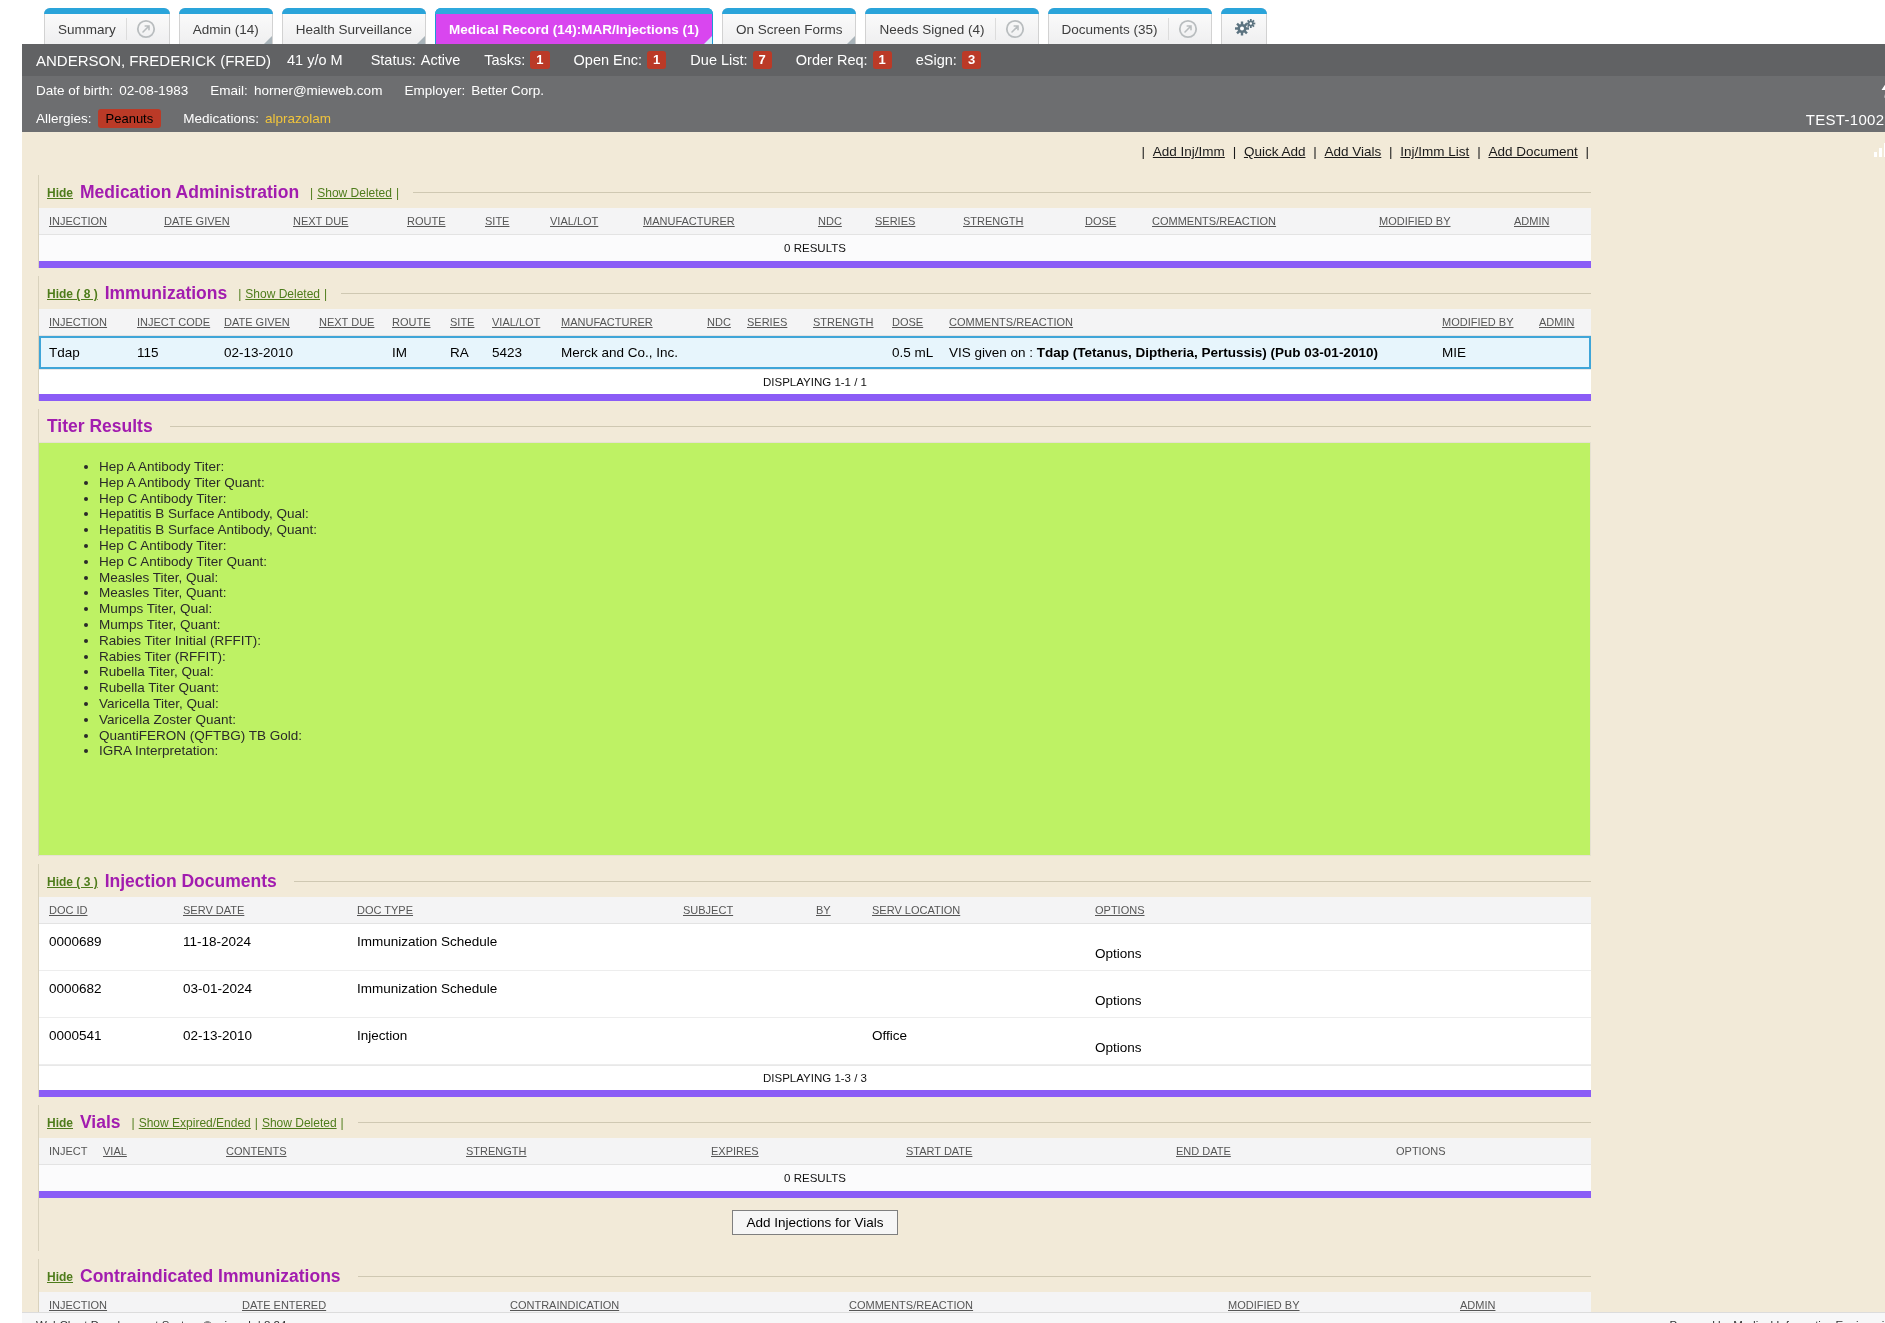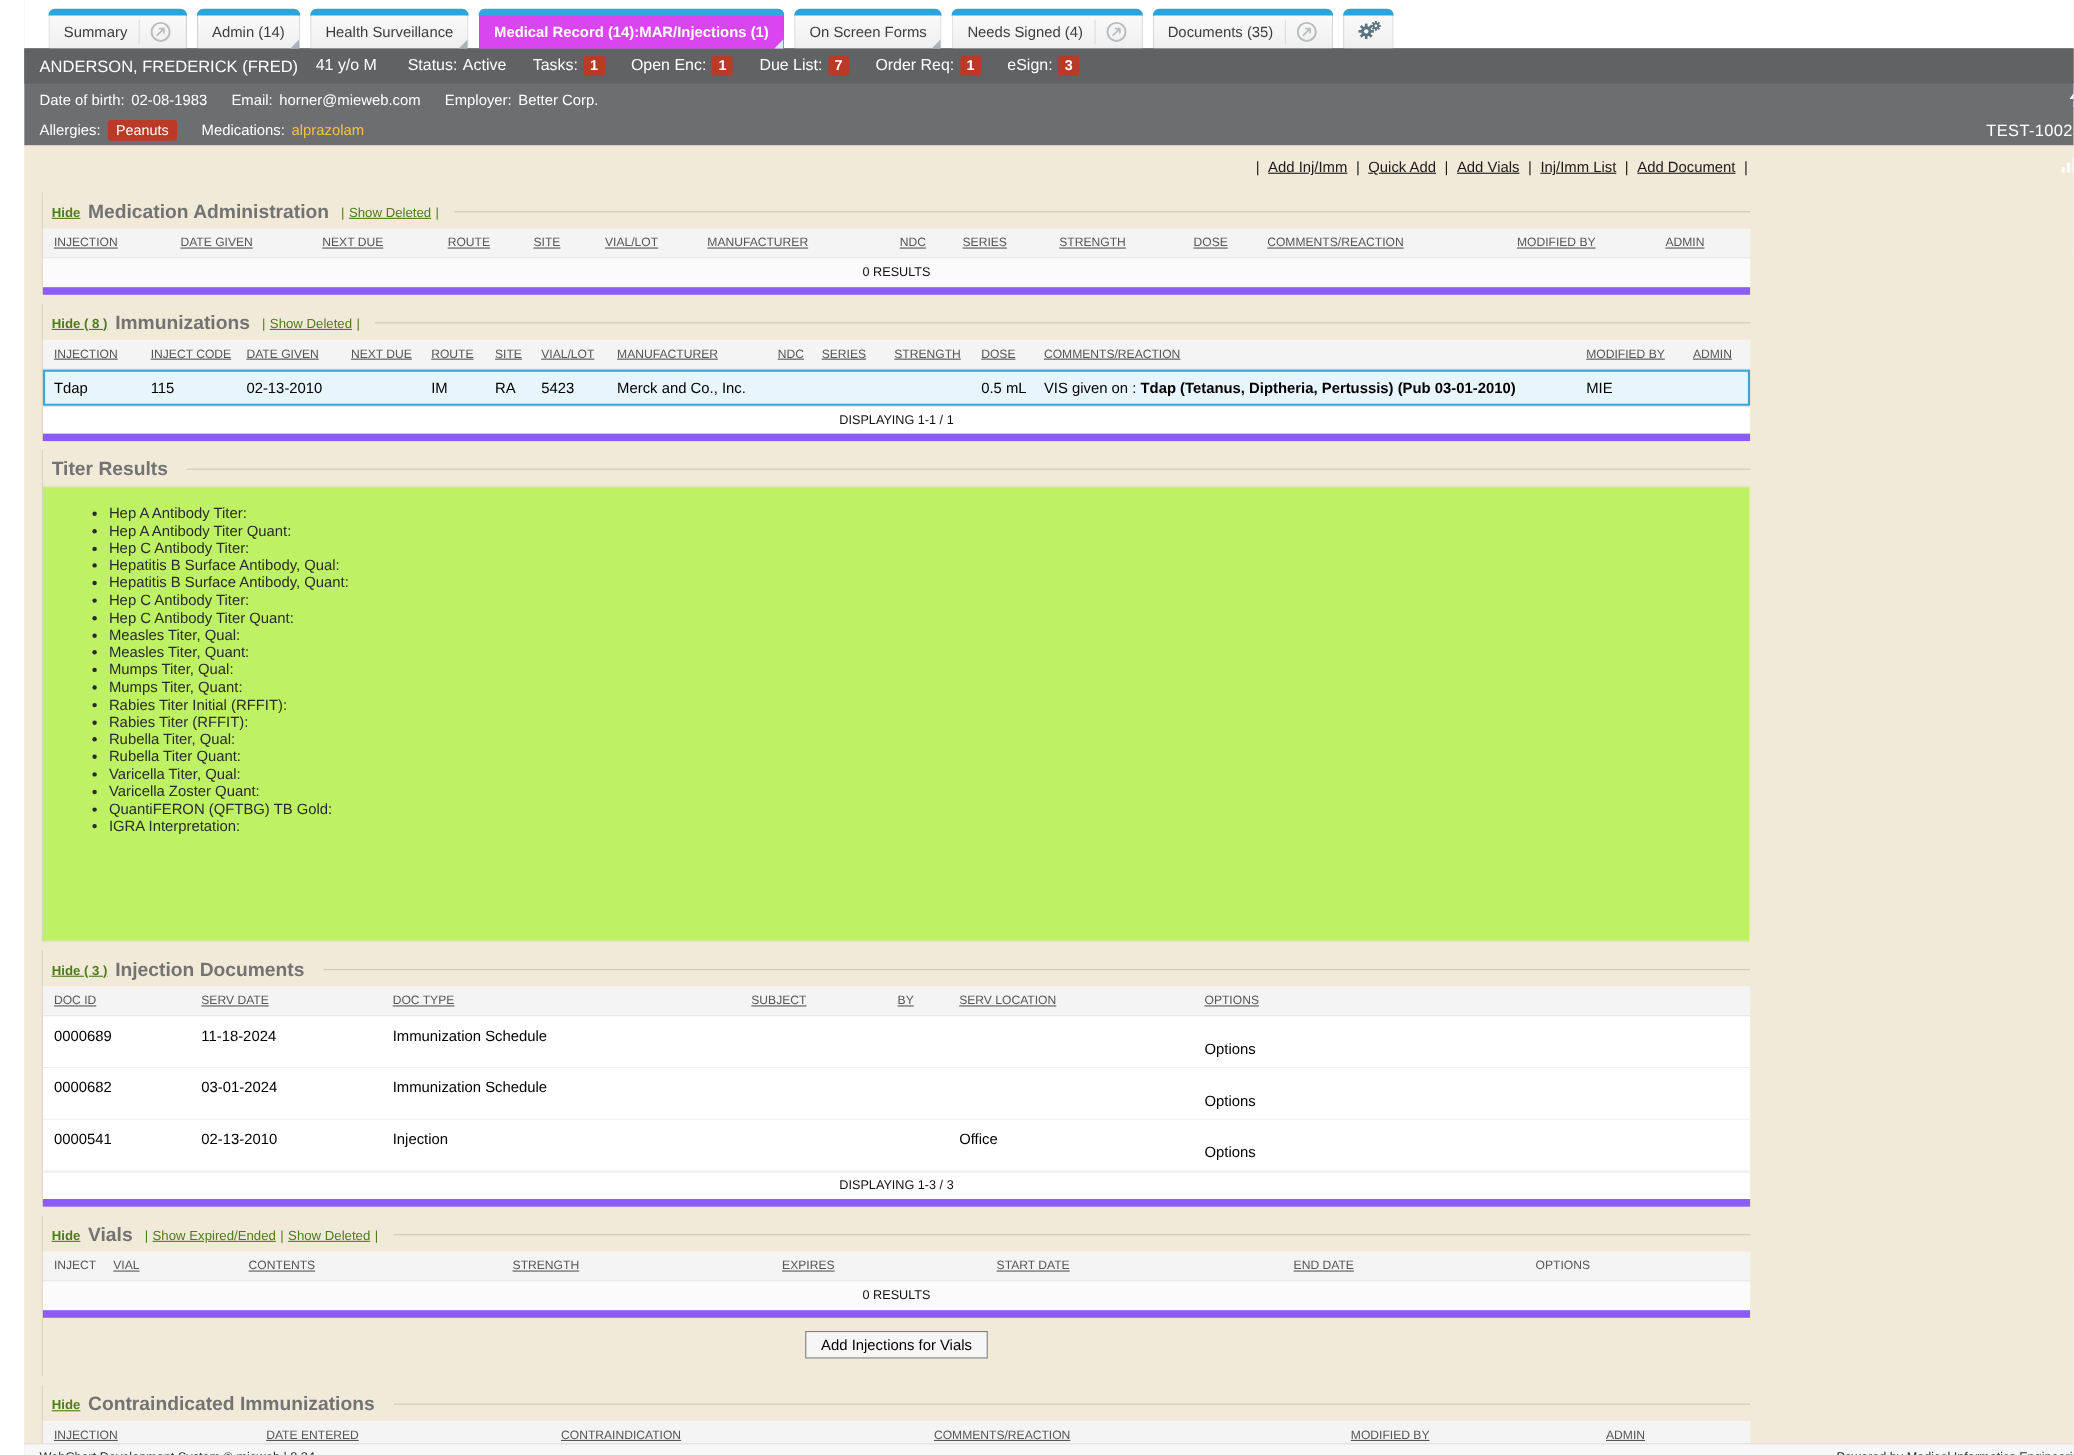--- a/index.html
+++ b/index.html
@@ -33,7 +33,7 @@
   .prow2,.prow3{display:flex;align-items:center;padding:3px 14px;font-size:13.5px;height:22px;}
   .prow2 .plab,.prow3 .plab{margin-right:6px;}
   .pgap{width:22px;}
-  .allergy-badge{background:#bb3a27;color:#ffffff;font-size:13px;padding:2px 8px;border-radius:3px;text-align:right;}
+  .allergy-badge{background:#bb3a27;color:#000000;font-size:13px;padding:2px 8px;border-radius:3px;text-align:right;}
   .meds{color:#f0c43c;}
 
   

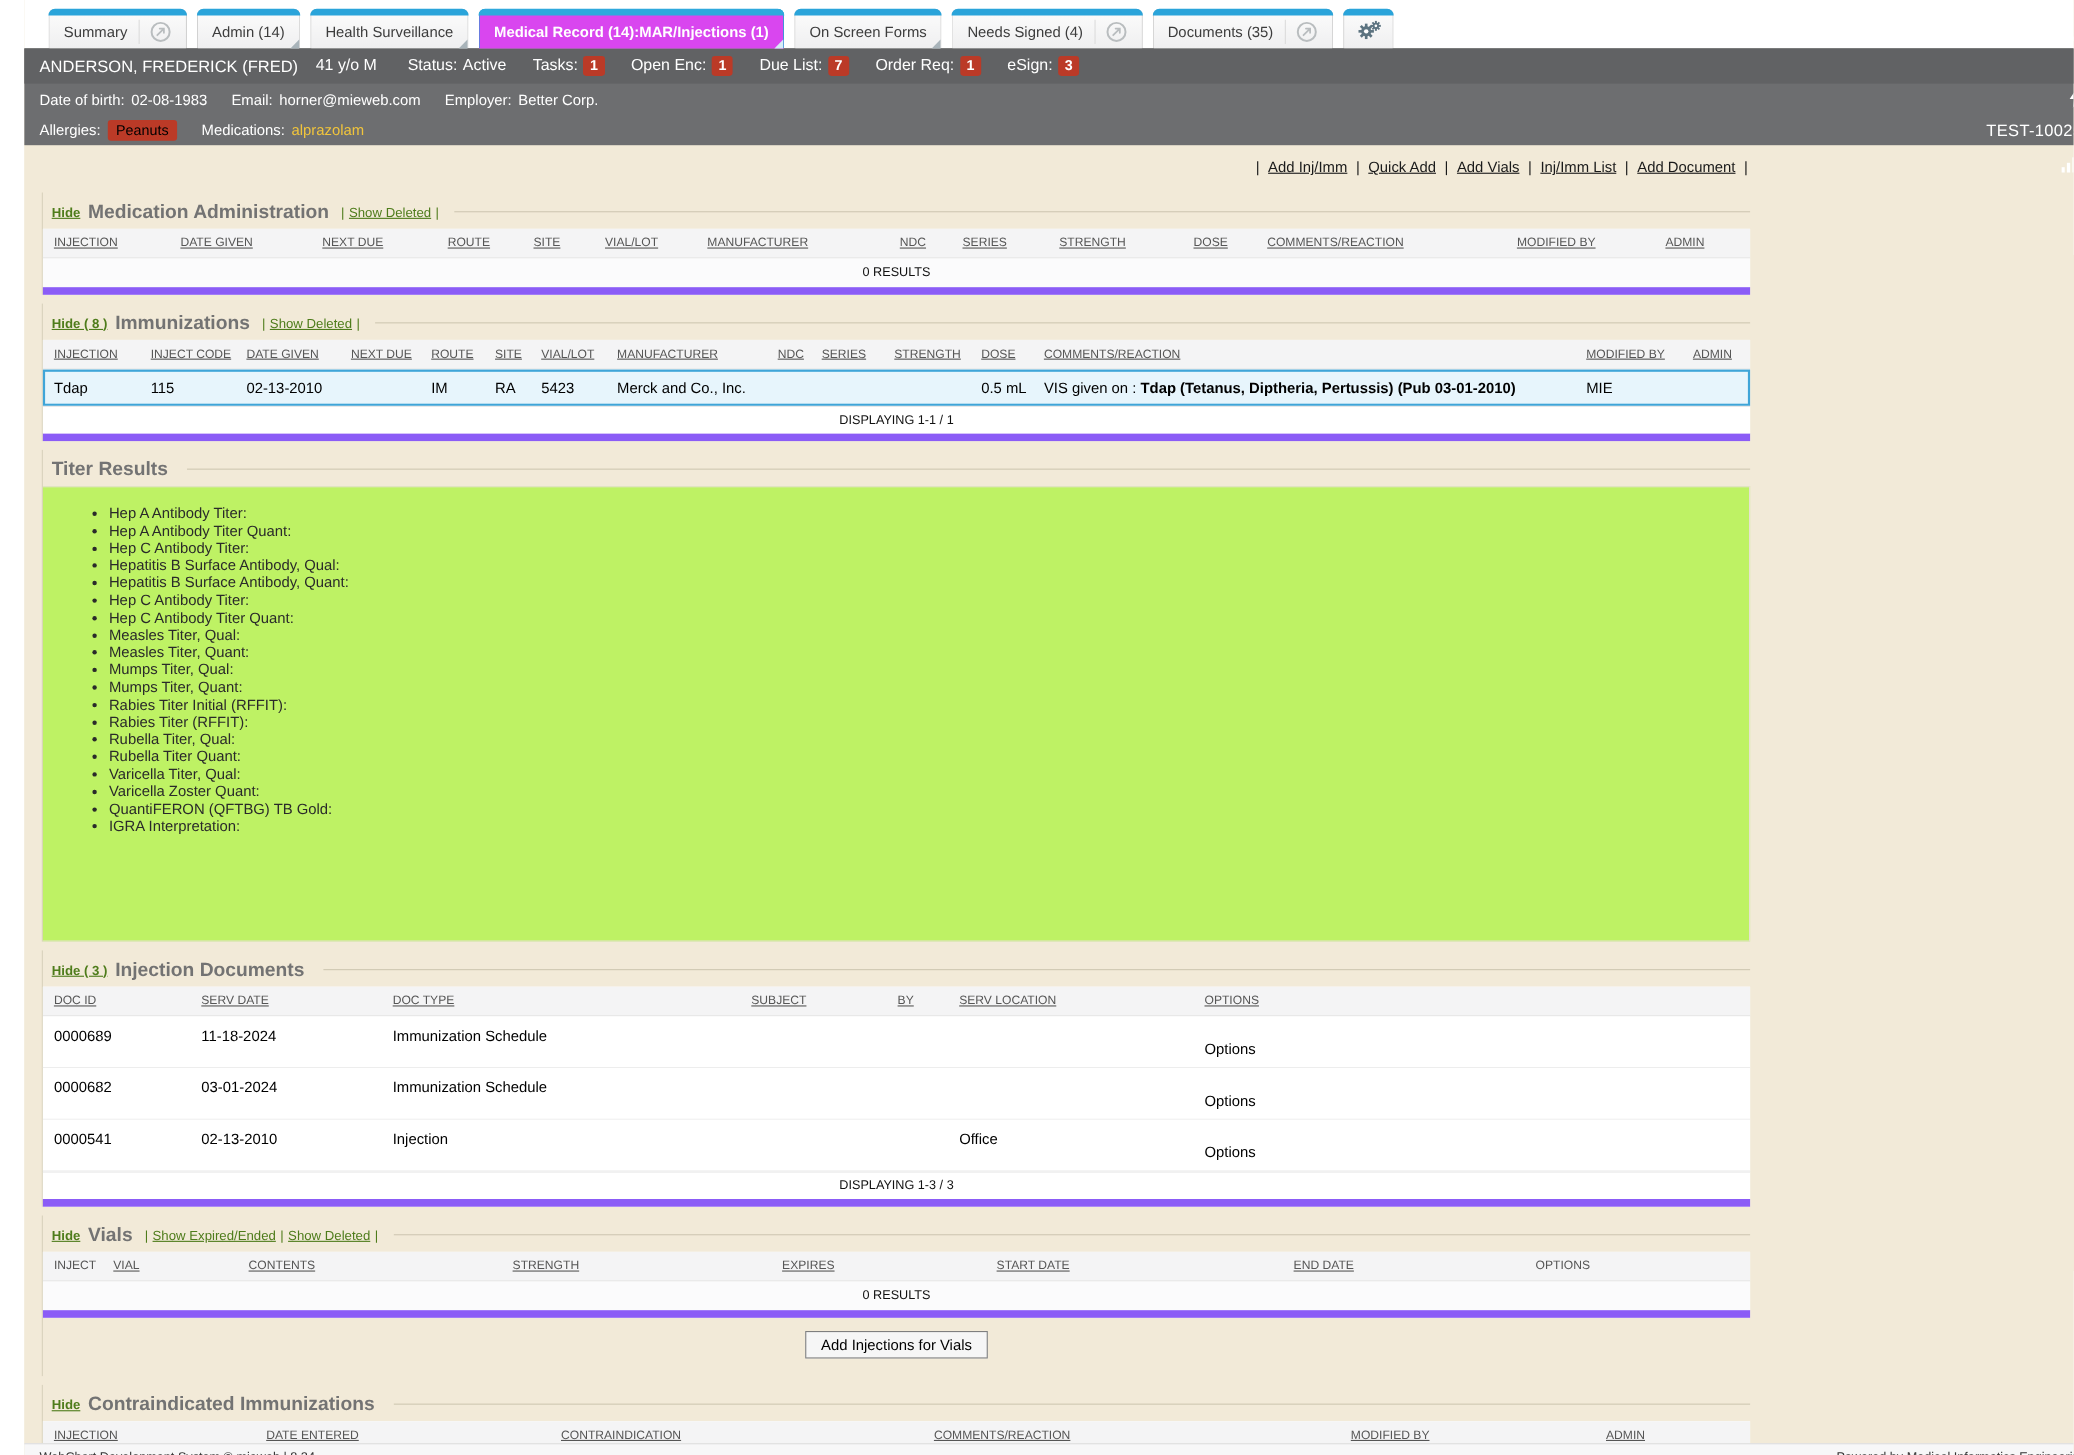--- a/index.html
+++ b/index.html
@@ -45,7 +45,7 @@
   .section{border-left:1px solid #d9d2bd;margin-bottom:8px;}
   .legend{display:flex;align-items:center;padding:7px 0 5px 8px;}
   .legend .hide{color:#4e7c1b;font-weight:bold;font-size:12px;text-decoration:underline;margin-right:7px;cursor:pointer;}
-  .legend .title{color:#737373;font-weight:bold;font-size:17.5px;margin-right:7px;white-space:nowrap;}
+  .legend .title{color:#a21caf;font-weight:bold;font-size:17.5px;margin-right:7px;white-space:nowrap;}
   .legend .pipe{color:#4e7c1b;font-size:12px;margin:0 4px;}
   .legend .slink{color:#4e7c1b;font-size:12px;text-decoration:underline;cursor:pointer;white-space:nowrap;}
   .legend .rule{flex:1;border-top:1px solid #cfc8b2;margin-left:10px;}

